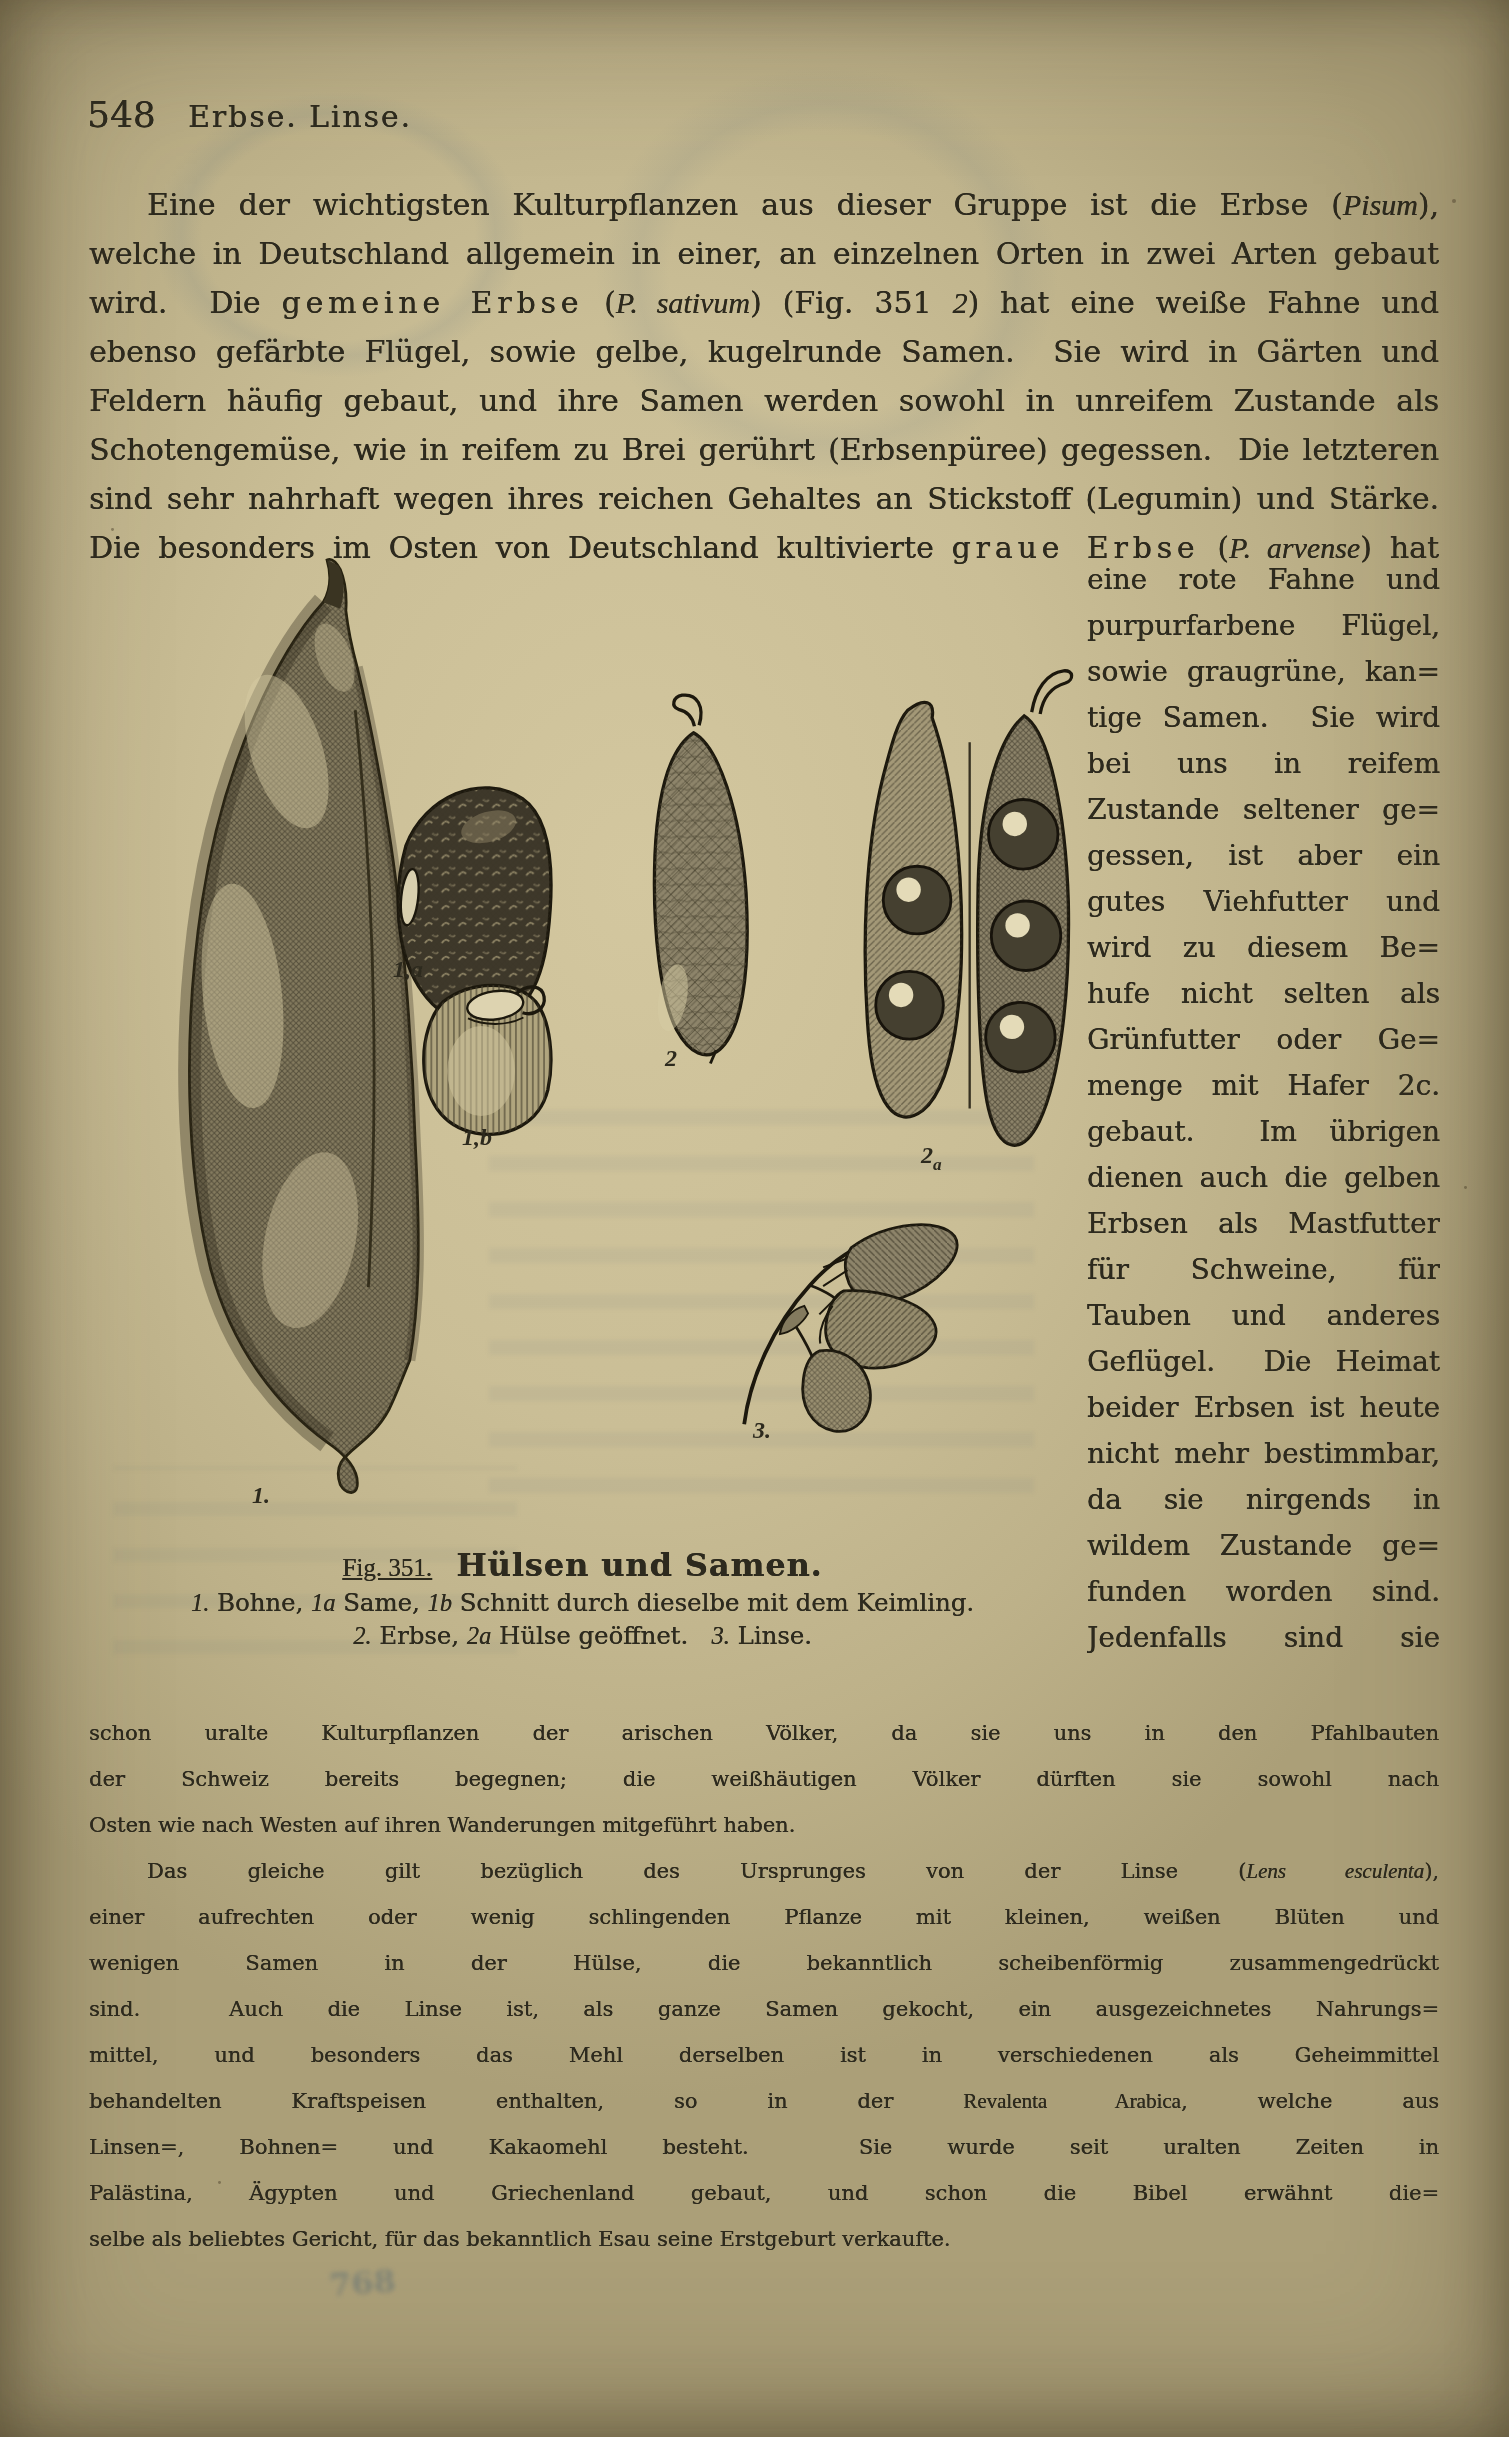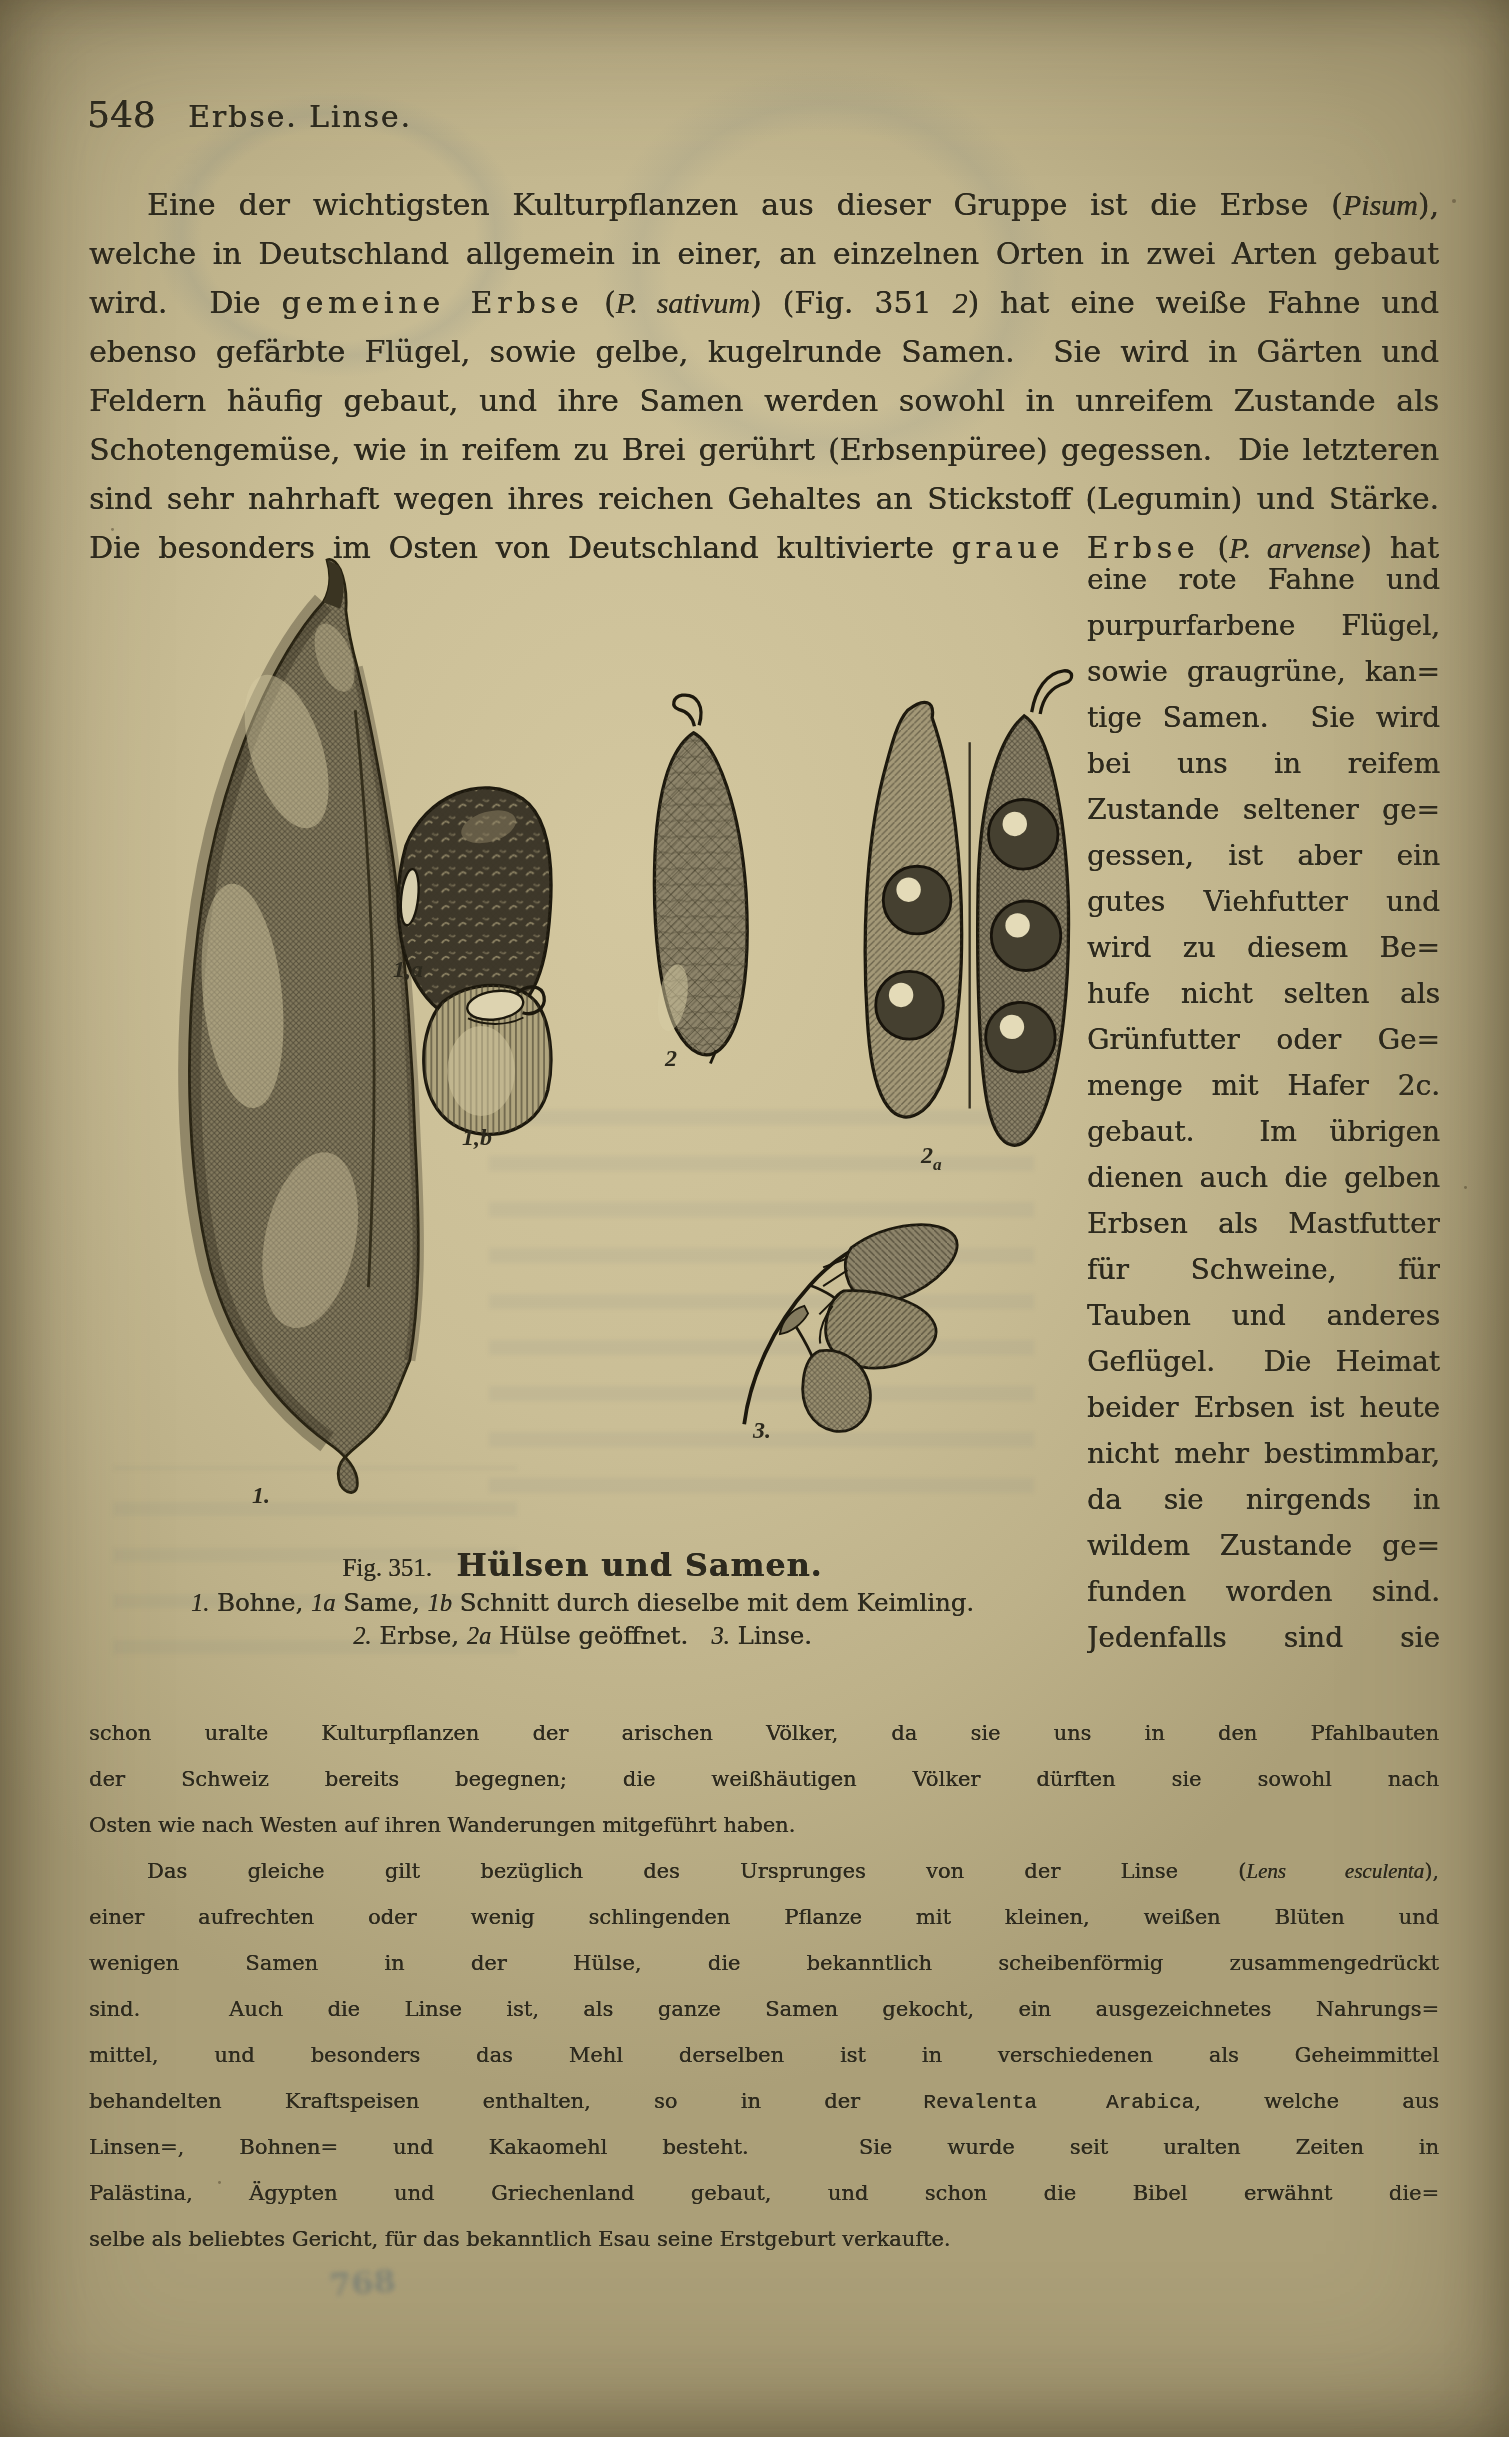--- a/index.html
+++ b/index.html
@@ -30,7 +30,7 @@
   #bottomblock{left:89px;top:1710px;width:1350px;font-size:21px;--lh:46px;}
   #caption{left:122px;top:1545px;width:921px;text-align:center;}
   #capline1{height:41px;line-height:41px;text-shadow:0.3px 0 0 currentColor;}
-  #capline1 .figno{font-size:25px;font-family:"Liberation Serif",serif;margin-right:24.4px;}
+  #capline1 .figno{font-size:25px;font-family:"Liberation Serif",serif;margin-right:24.4px;text-decoration:underline;}
   #capline1 .captitle{font-size:32px;font-weight:bold;letter-spacing:0.9px;}
   #caplines{font-size:24.4px;--lh:33px;text-shadow:0.3px 0 0 currentColor;}
   #caplines .tl{text-align:right;text-align-last:center;}

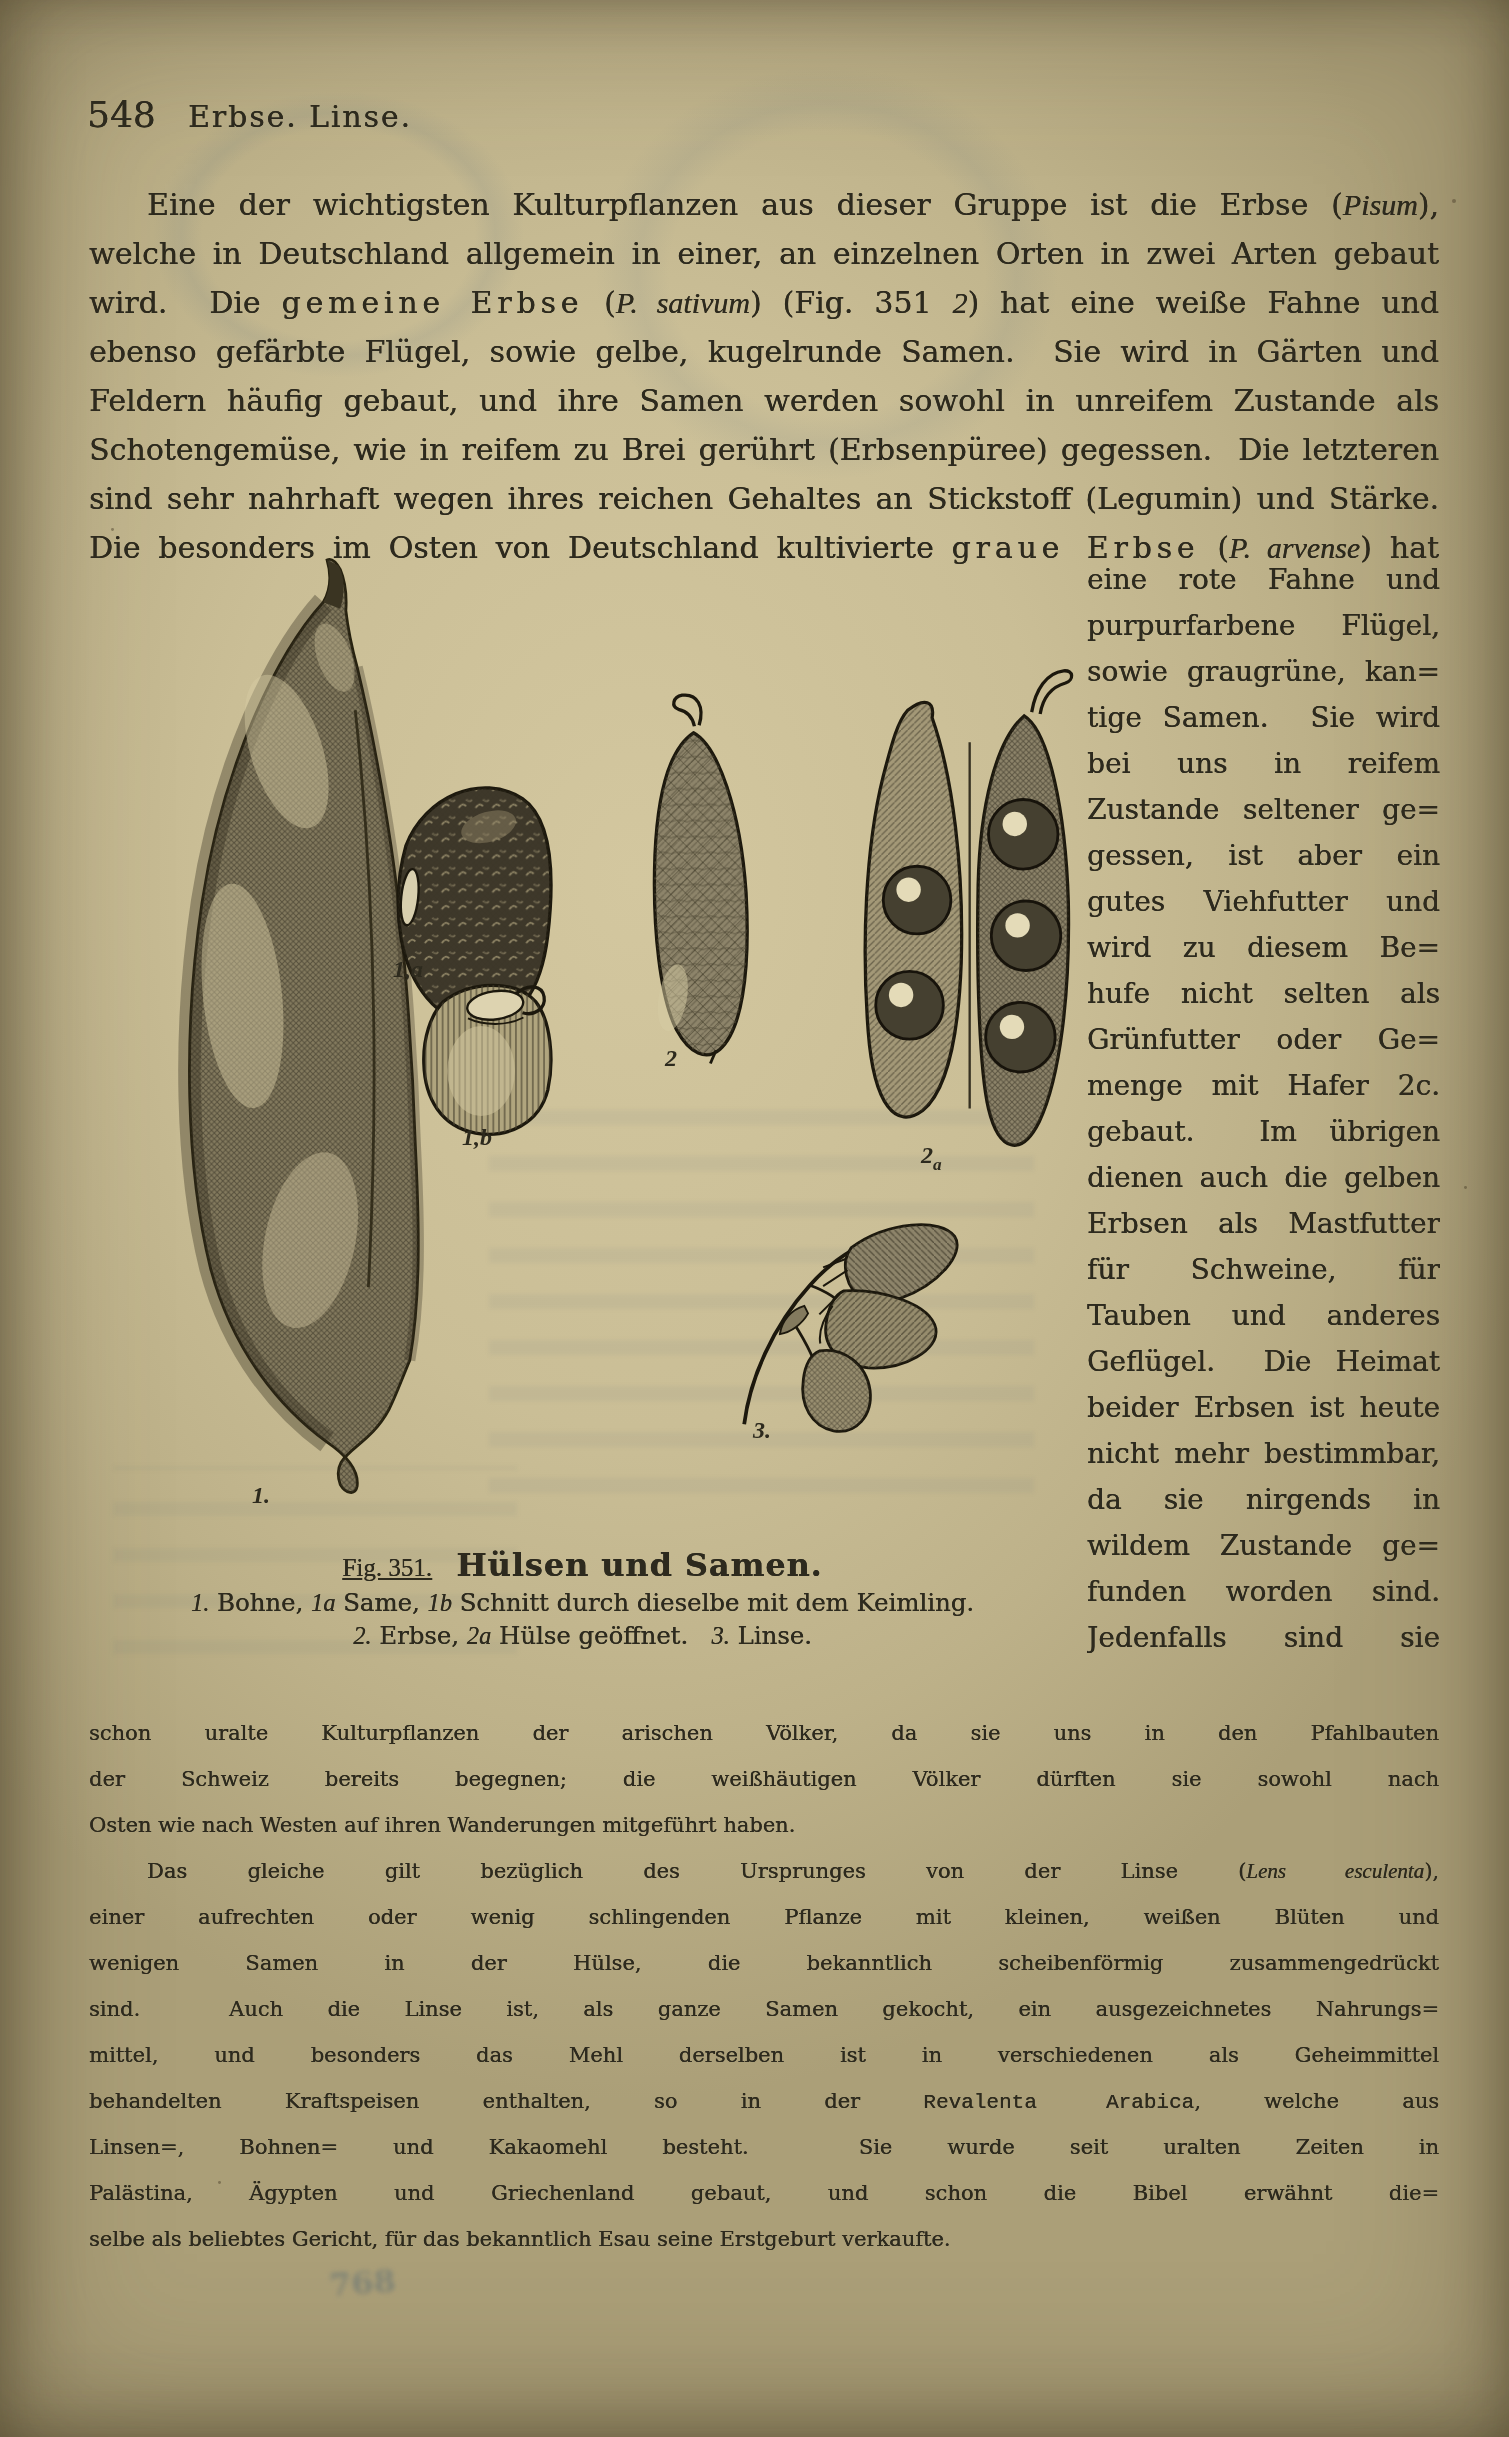--- a/index.html
+++ b/index.html
@@ -21,7 +21,7 @@
   .textblock{text-shadow:0.3px 0 0 currentColor;}
   .seg-i{font-style:italic;font-family:"Liberation Serif",serif;}
   .seg-g{letter-spacing:.16em;}
-  .seg-a{font-family:Liberation Mono, monospace;margin-top:24px;}
+  .seg-a{font-family:Liberation Serif, serif;margin-top:24px;}
   #pagenum{left:87px;top:96px;font-size:36px;line-height:38px;text-shadow:0.3px 0 0 currentColor;}
   #runhead{left:188px;top:98px;width:1259px;font-size:30px;line-height:38px;
            letter-spacing:1.9px;text-shadow:0.3px 0 0 currentColor;}

